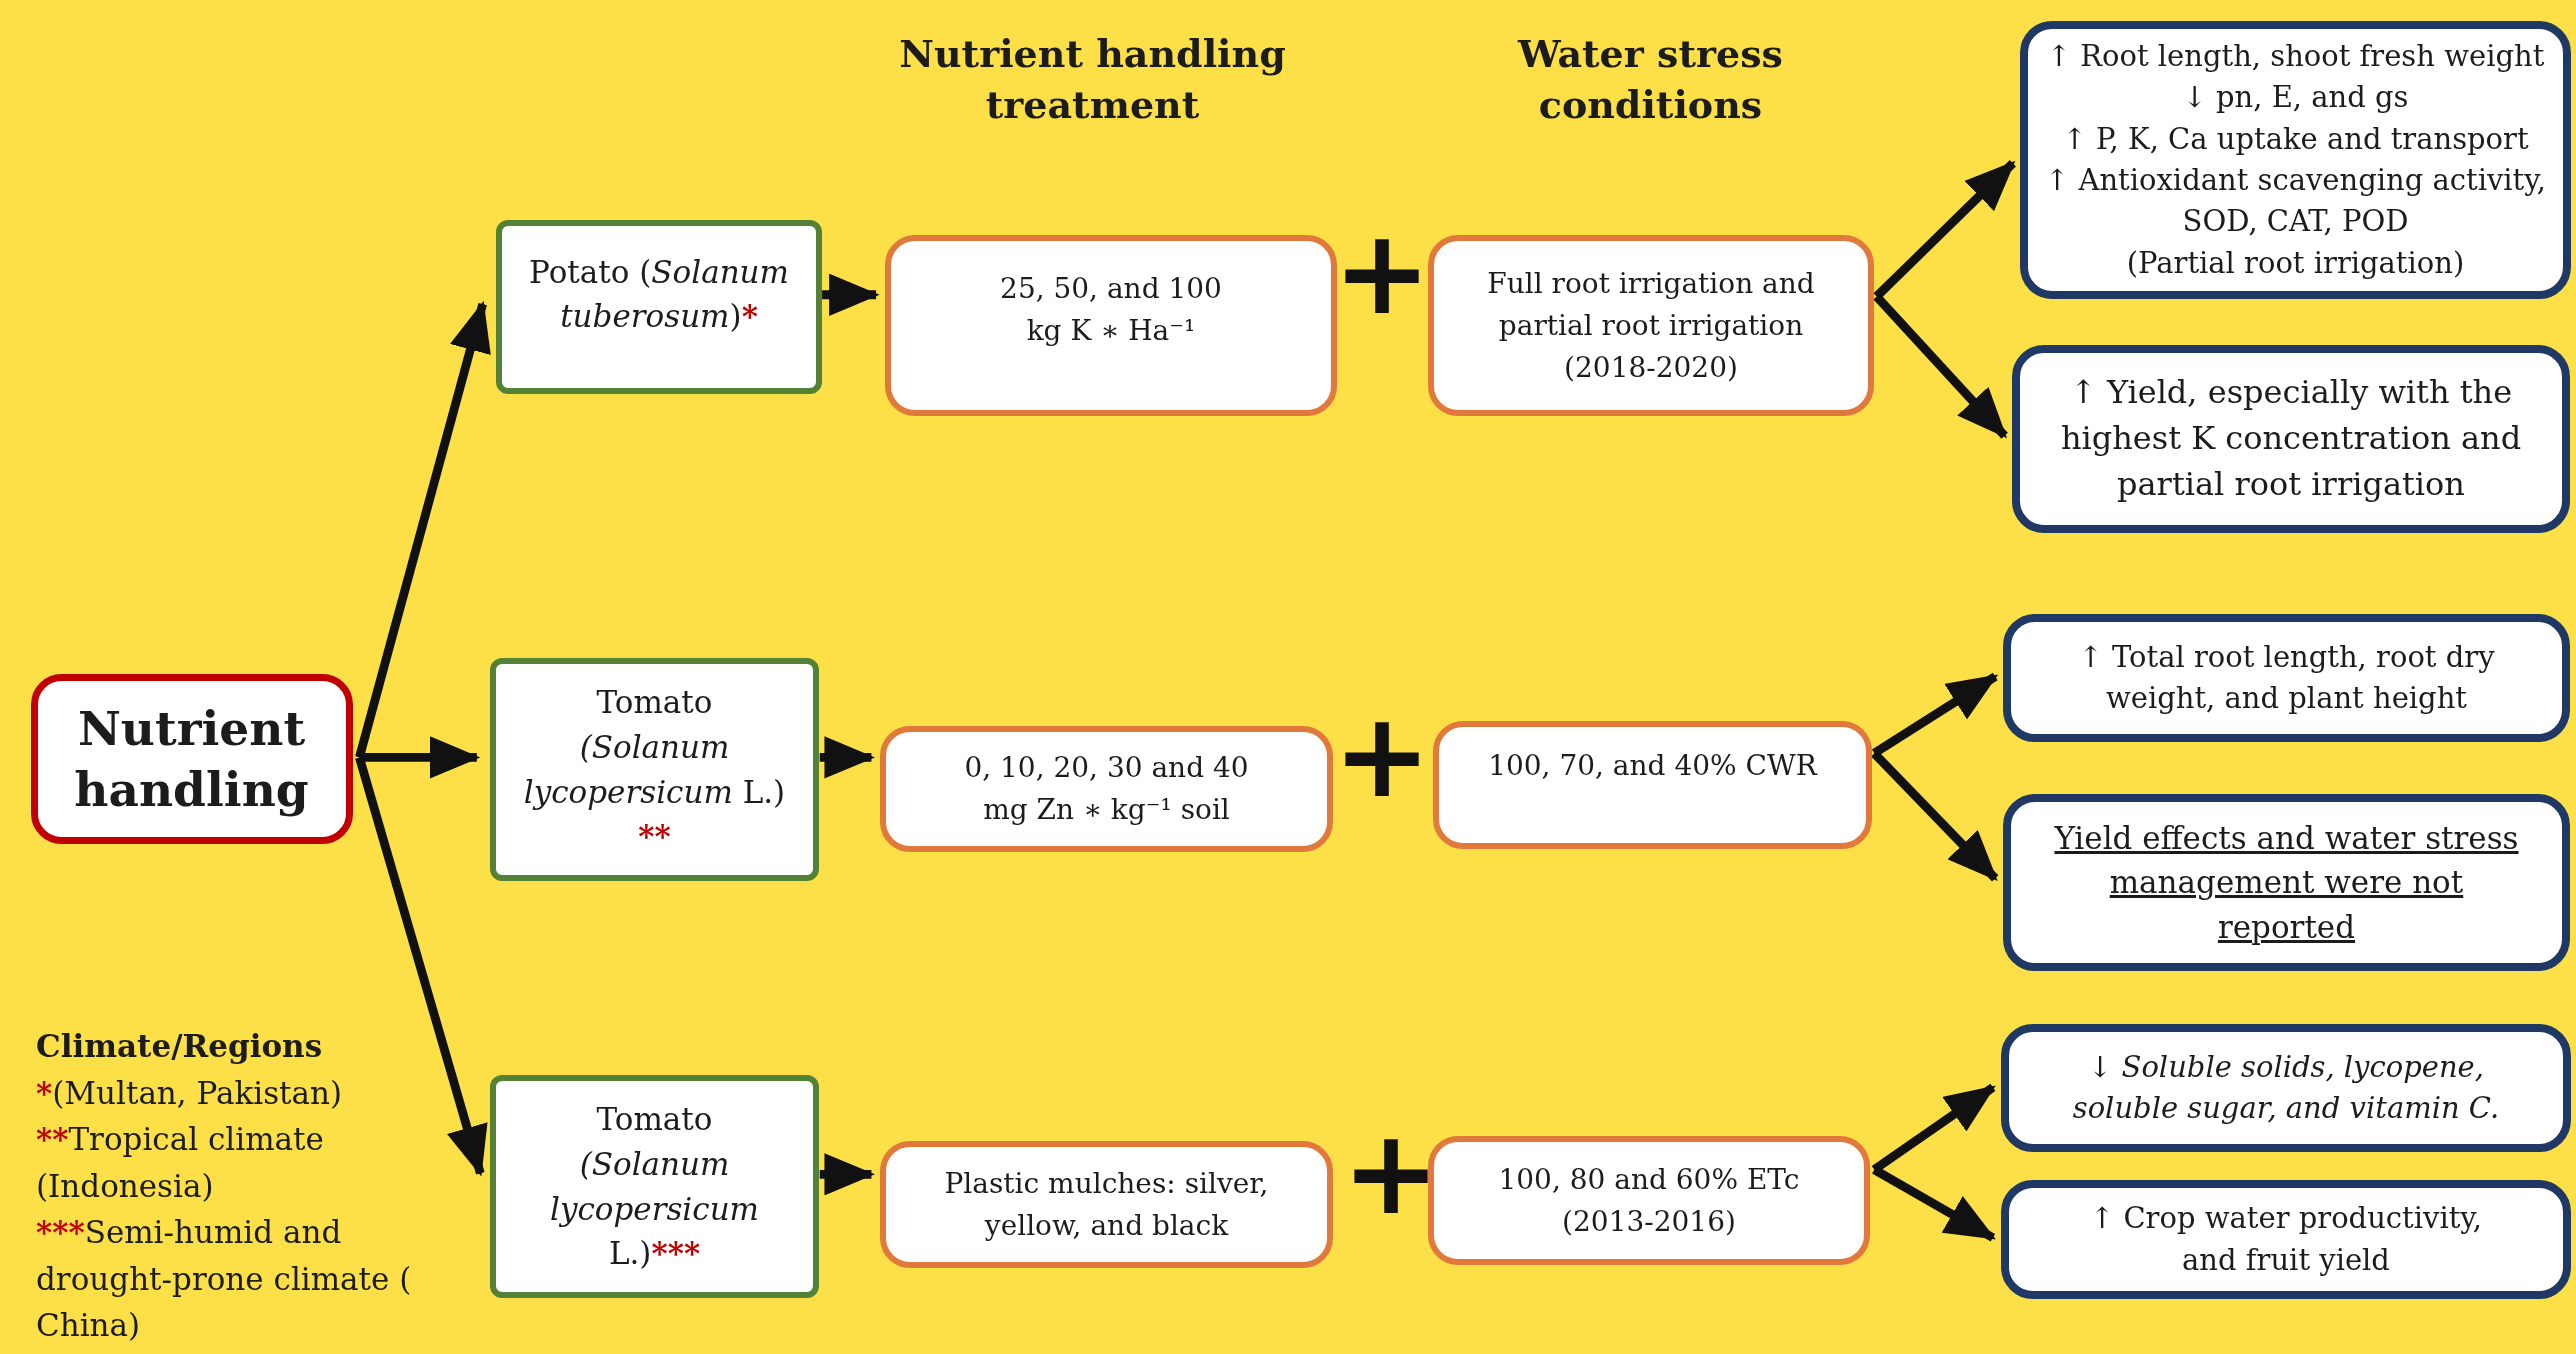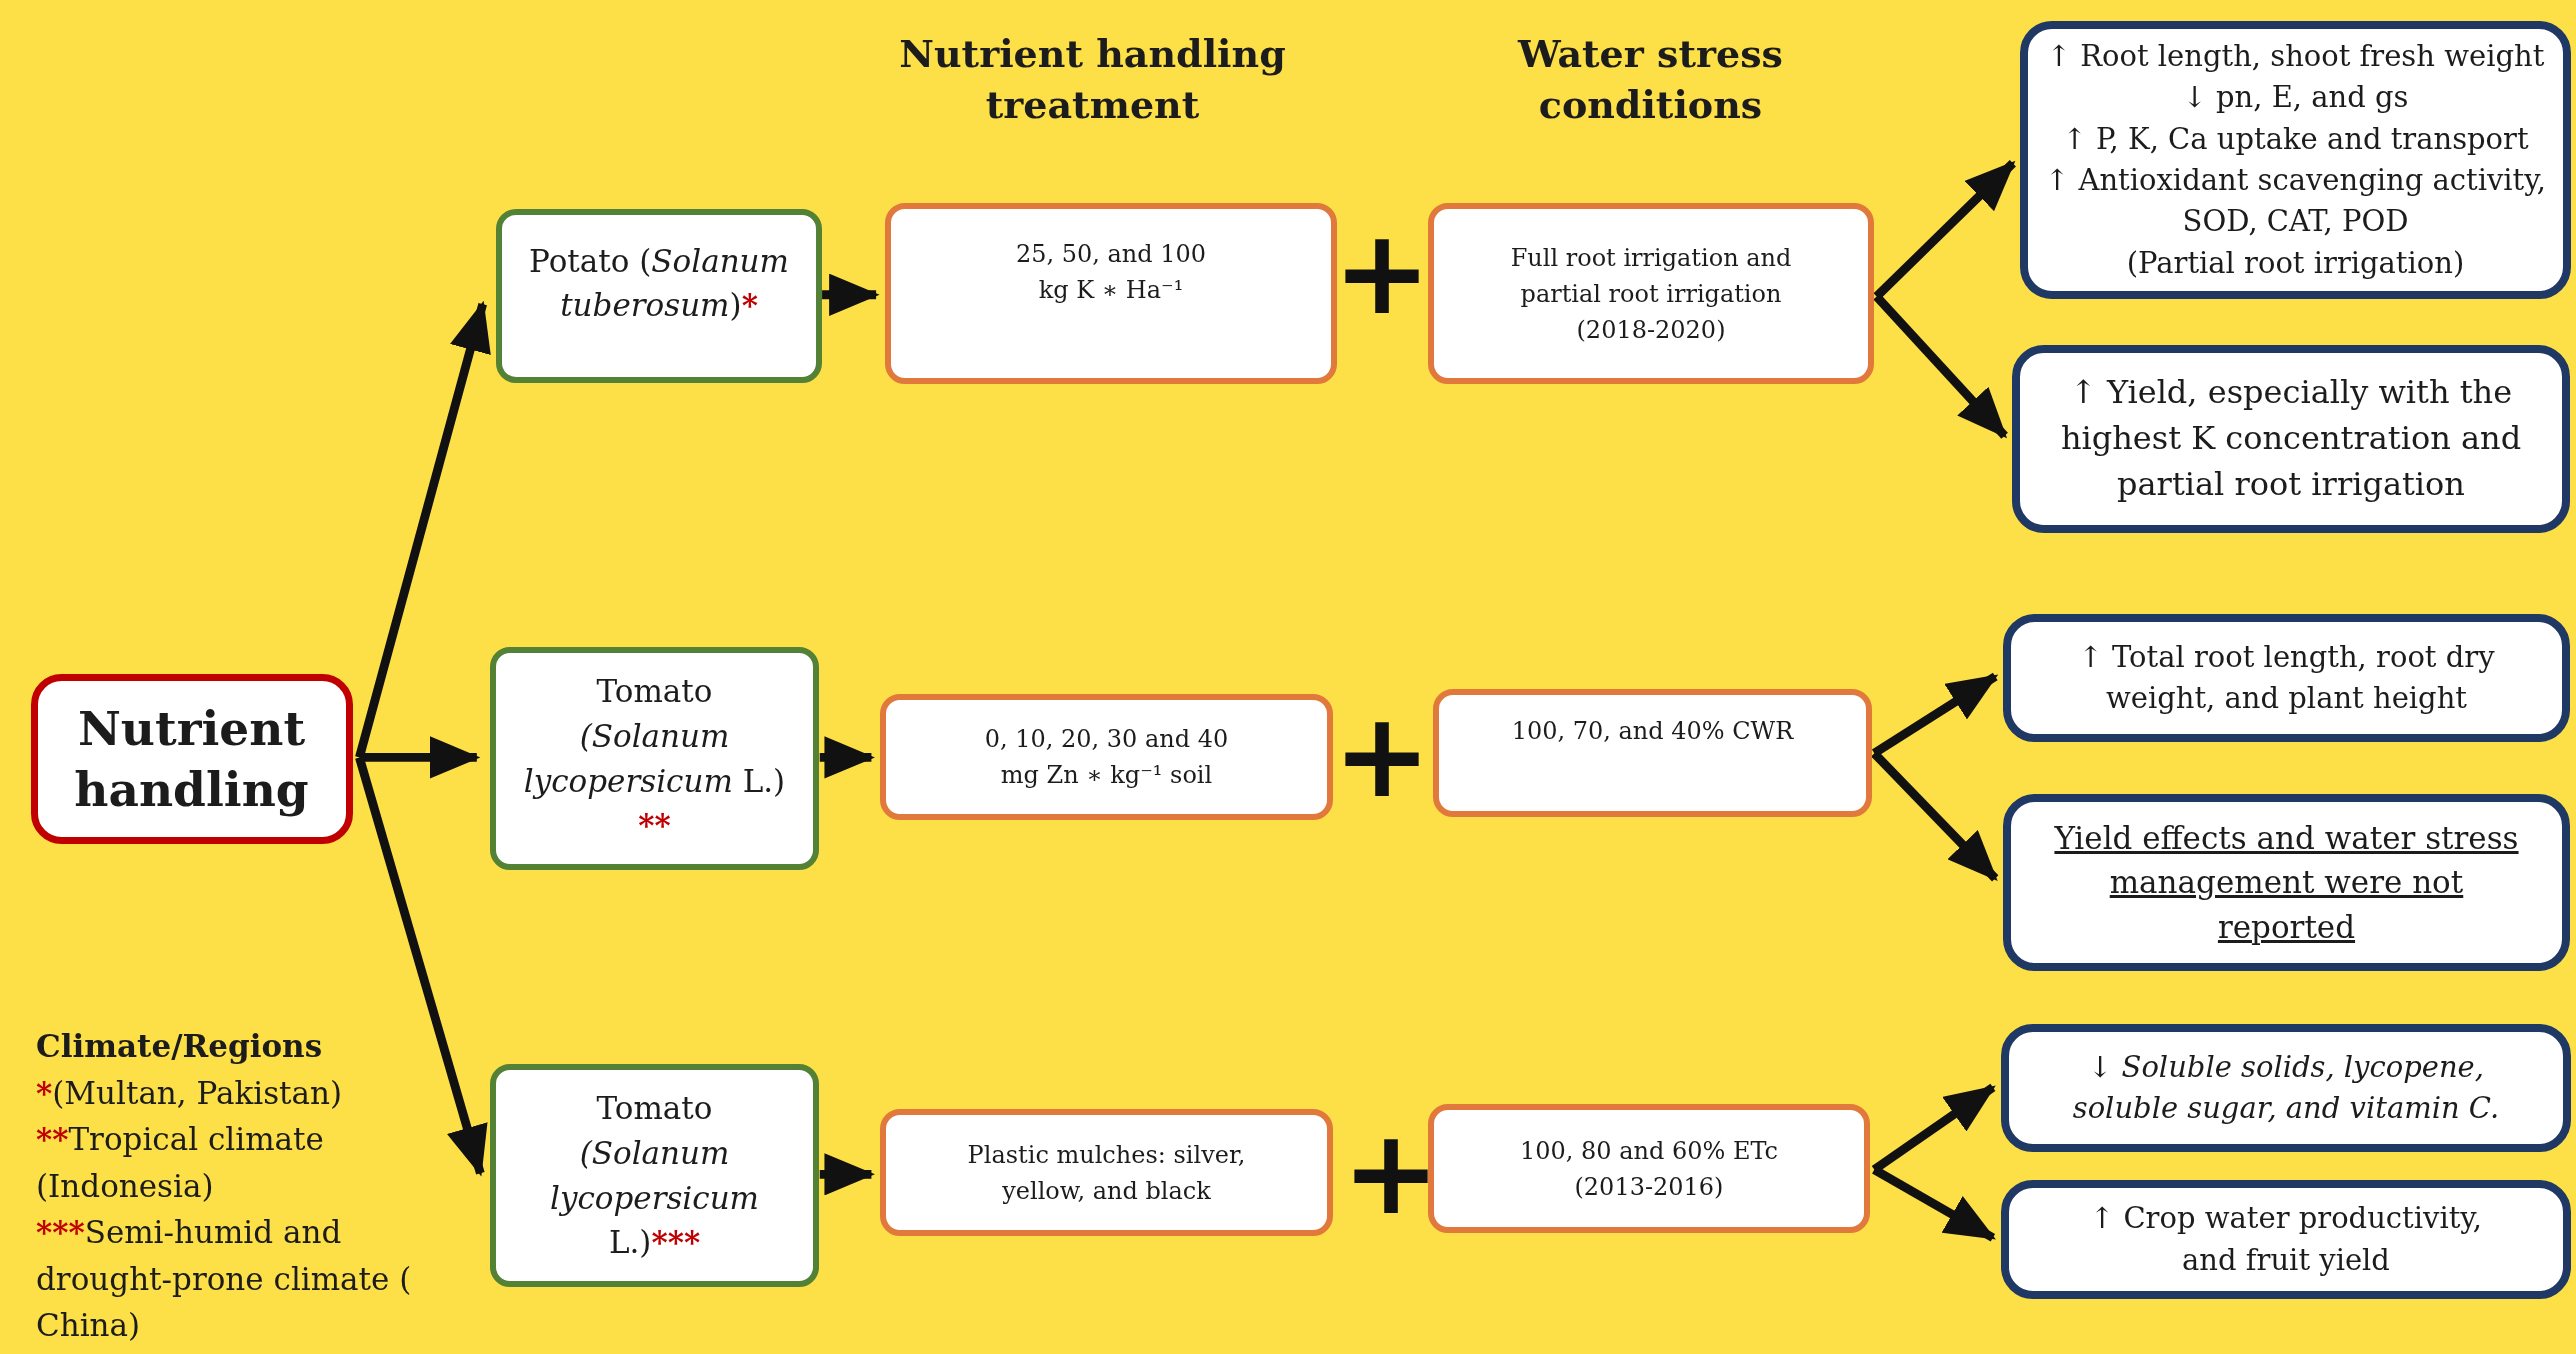--- a/index.html
+++ b/index.html
@@ -19,8 +19,8 @@
     font-size:47px;font-weight:bold;line-height:1.3;
   }
   .crop-box{
-    border:6.5px solid var(--crop-border,#538135);border-radius:20px;
-    font-size:31px;line-height:1.45;padding:3.5px 20px;
+    border:6.5px solid var(--crop-border,#538135);border-radius:12px;
+    font-size:31px;line-height:1.45;padding:3.5px 20px;margin-top:11px;
   }
   .treatment-box{
     border:6.5px solid var(--treatment-border,#E0793B);border-radius:20px;

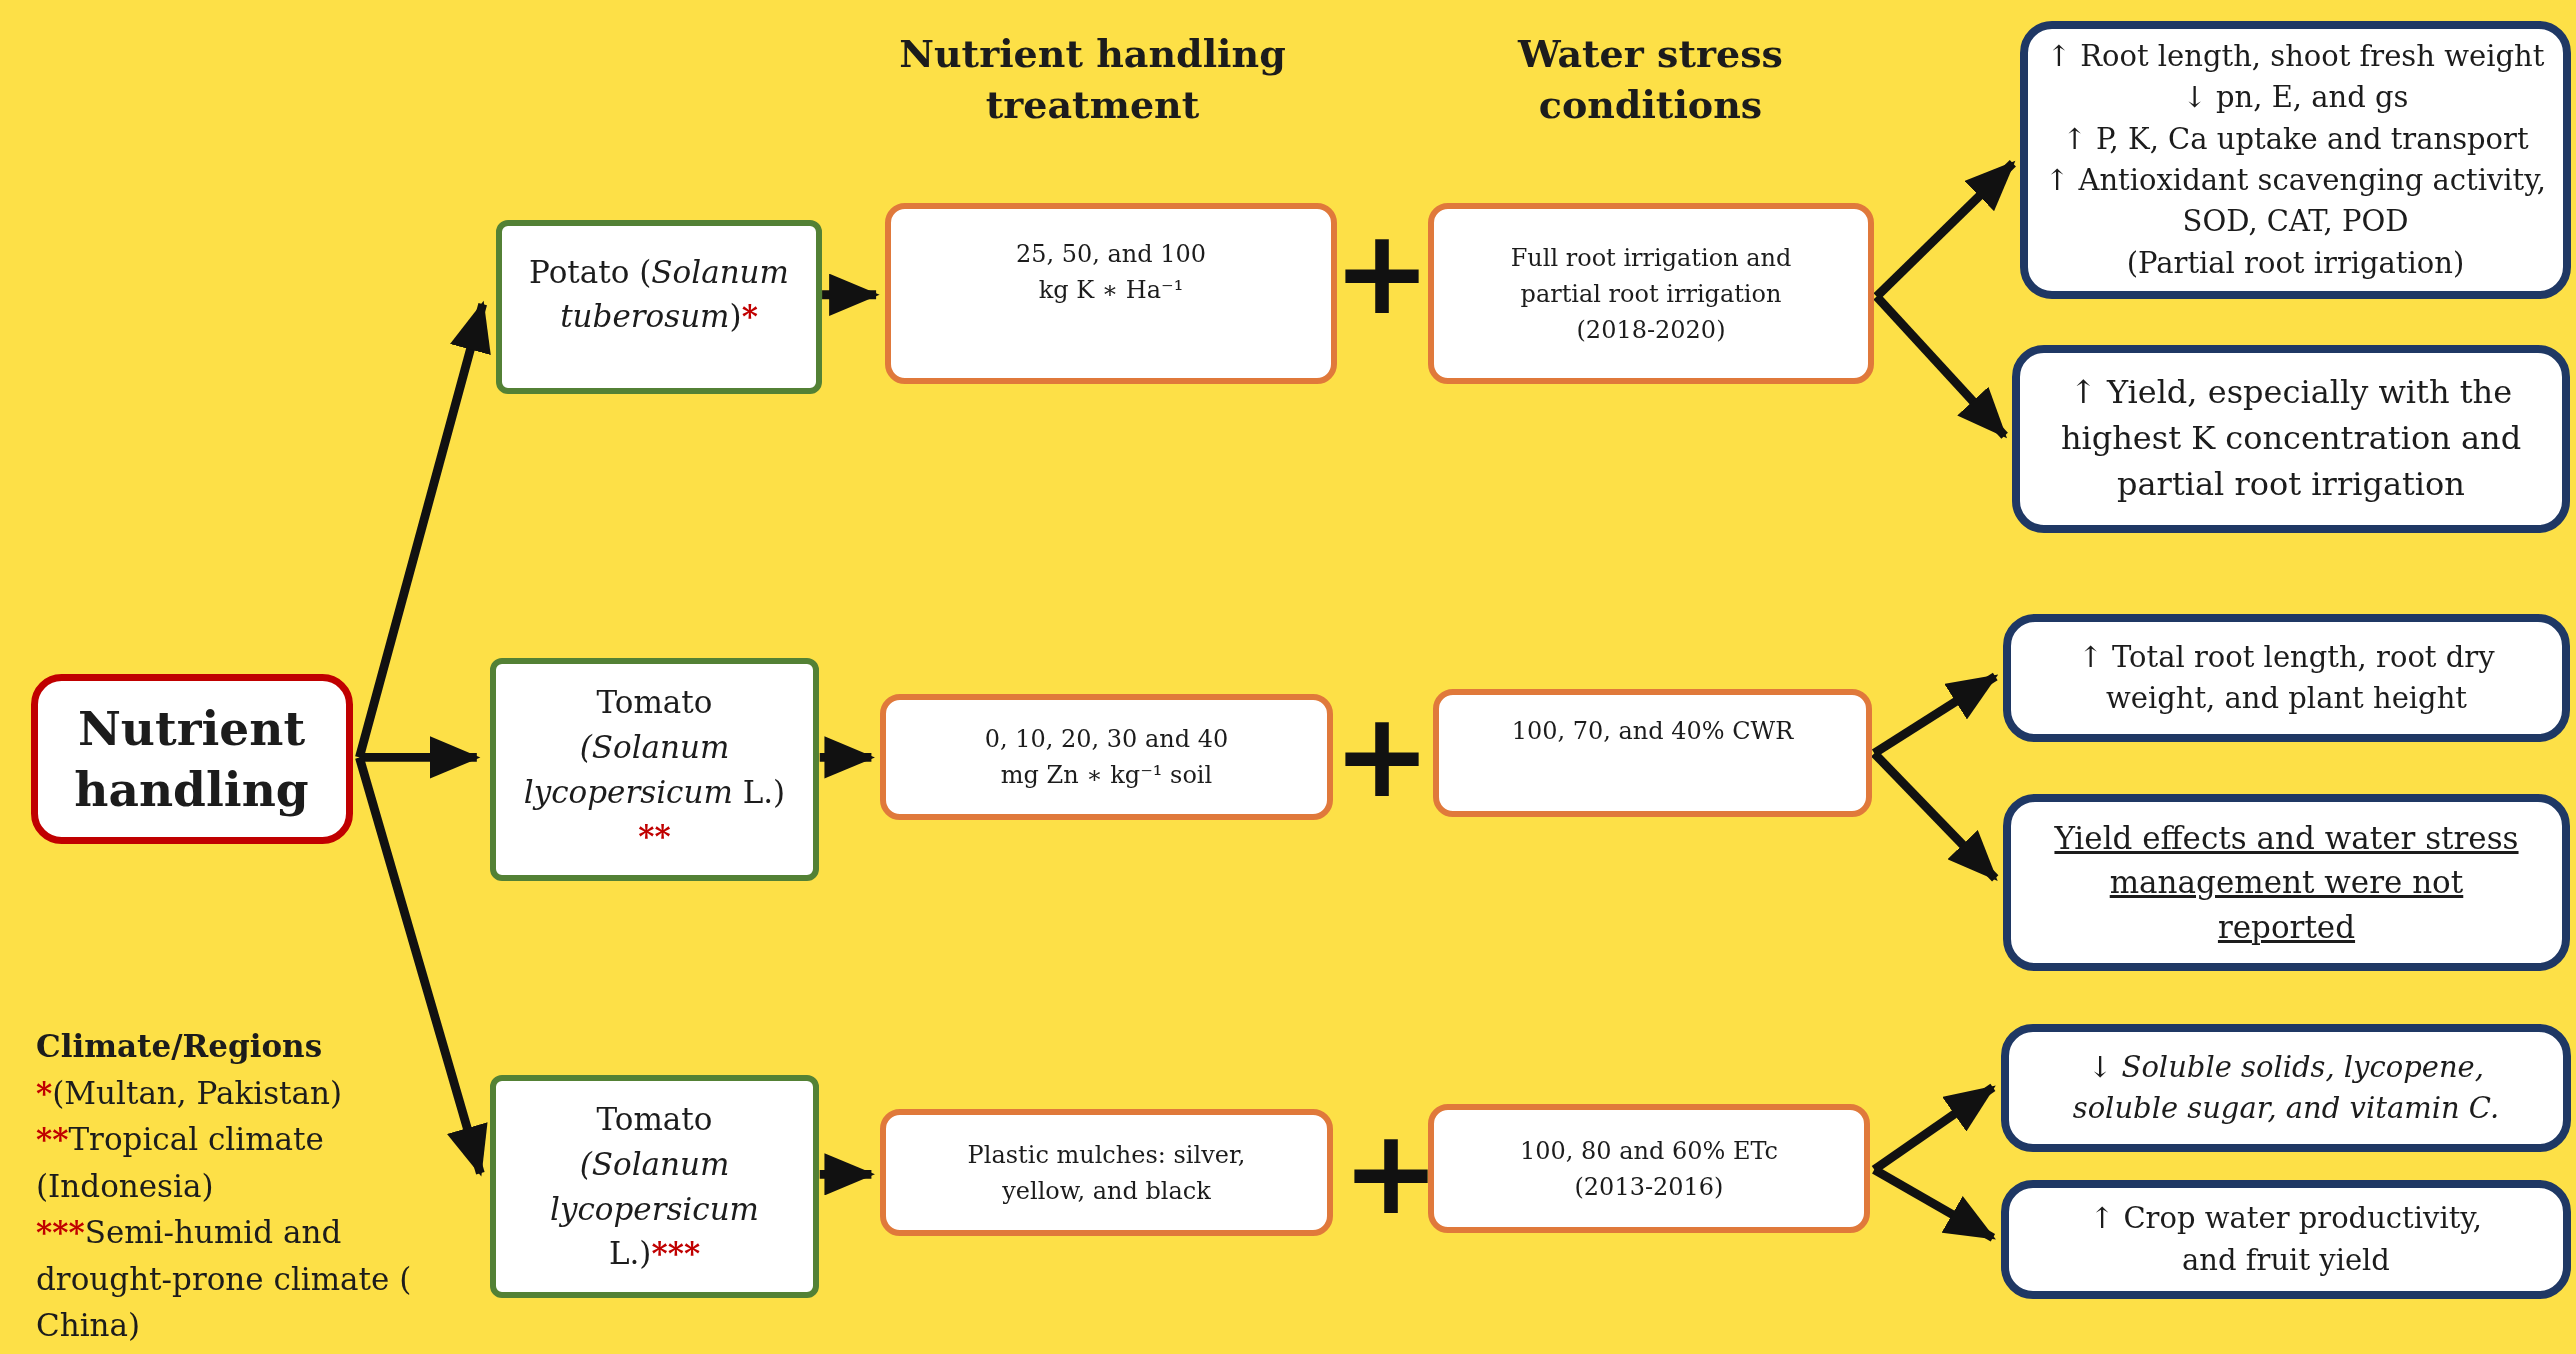--- a/index.html
+++ b/index.html
@@ -23,8 +23,8 @@
     font-size:31px;line-height:1.45;padding:3.5px 20px;margin-top:11px;
   }
   .treatment-box{
-    border:6.5px solid var(--treatment-border,#E0793B);border-radius:20px;
-    font-size:24px;line-height:1.5;padding:3.5px 15.3px;
+    border:6.5px solid var(--treatment-border,#E0793B);border-radius:30px;
+    font-size:28px;line-height:1.5;padding:3.5px 15.3px;margin-top:32px;
   }
   .outcome-box{
     border:8.2px solid var(--outcome-border,#1F3864);border-radius:32px;

